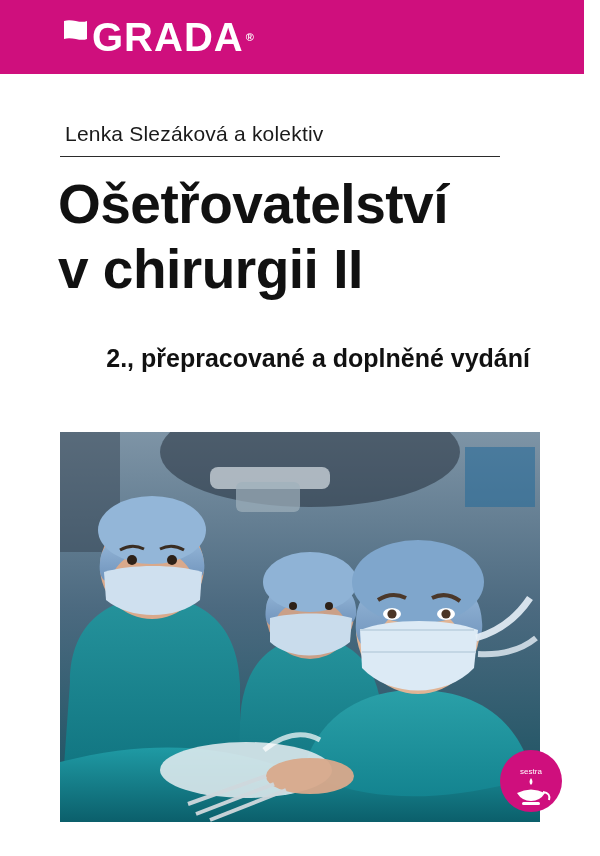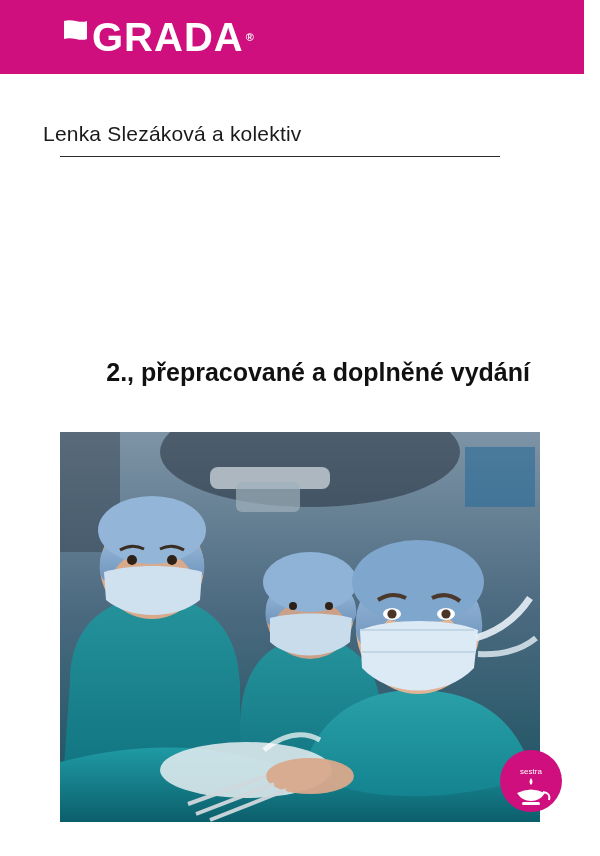--- a/index.html
+++ b/index.html
@@ -62,7 +62,7 @@
   
   .author {
     position: absolute;
-    left: 43px;
+    left: 65px;
     top: 122px;
     width: 440px;
     font-size: 21px;

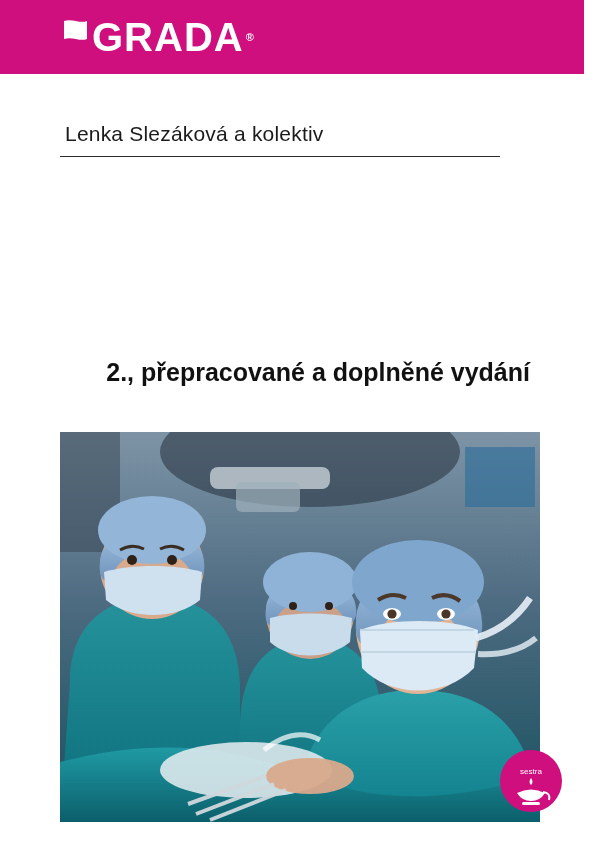--- a/index.html
+++ b/index.html
@@ -157,6 +157,10 @@
   <div class="author">Lenka Slezáková a kolektiv</div>
   <div class="rule"></div>
 
+  <div class="title">
+    <span>Ošetřovatelství</span>
+    <span class="line2">v chirurgii II</span>
+  </div>
 
   <div class="edition">2., přepracované a doplněné vydání</div>
 

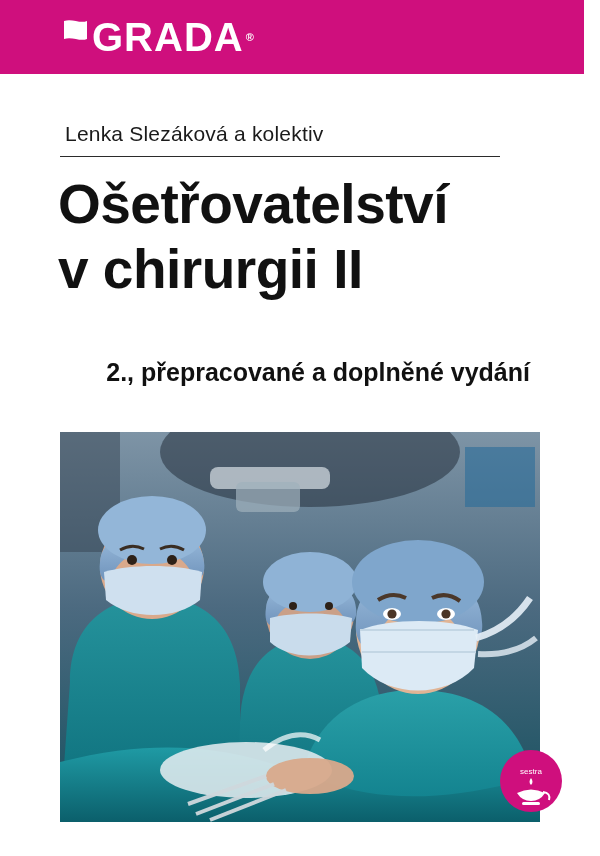--- a/index.html
+++ b/index.html
@@ -98,7 +98,7 @@
   .edition {
     position: absolute;
     left: 60px;
-    top: 358px;
+    top: 344px;
     width: 470px;
     text-align: right;
     font-size: 25px;

